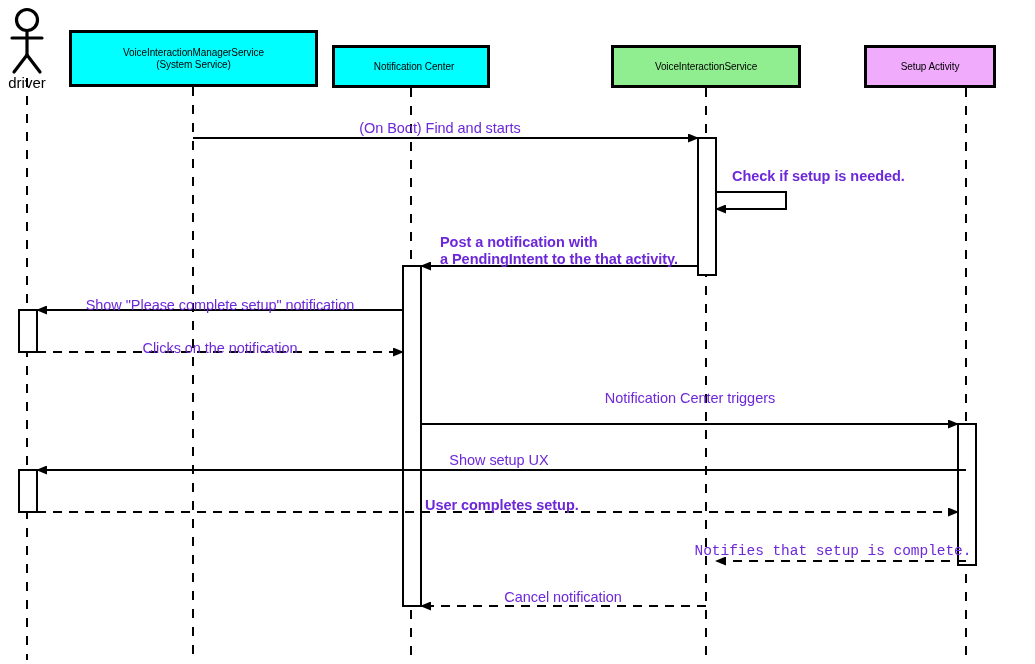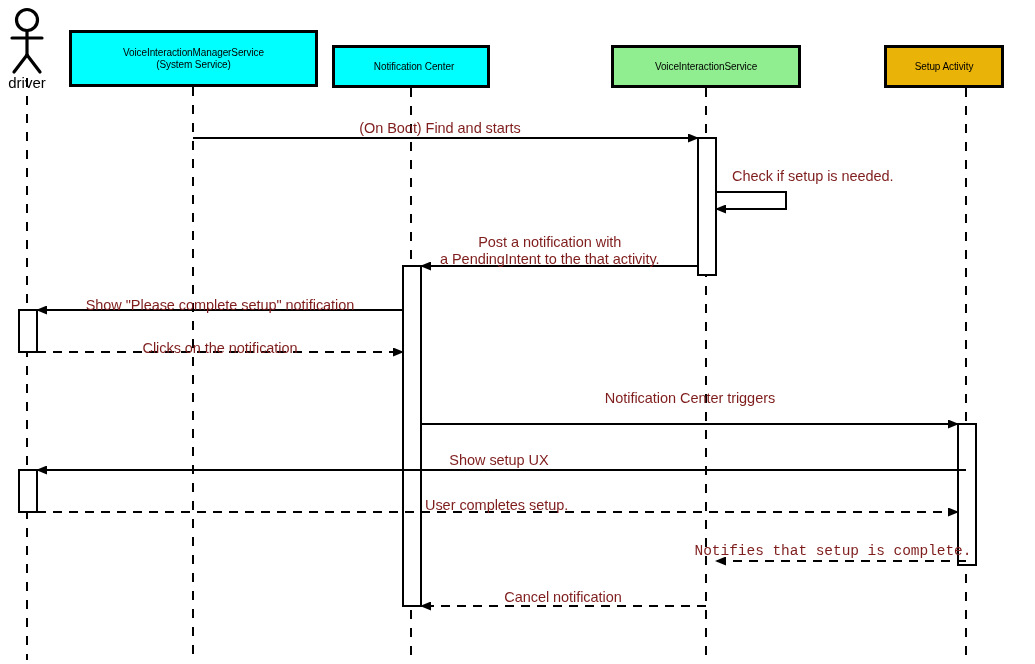--- a/index.html
+++ b/index.html
@@ -128,7 +128,7 @@
           <span>VoiceInteractionService</span>
         </div>
       </div>
-      <div class="lifeline-box" style="left: 884px; top: 45px; width: 120px; height: 43px; background: #eab308;">
+      <div class="lifeline-box" style="left: 864px; top: 45px; width: 132px; height: 43px; background: #f0abfc;">
         <div>
           <span>Setup Activity</span>
         </div>

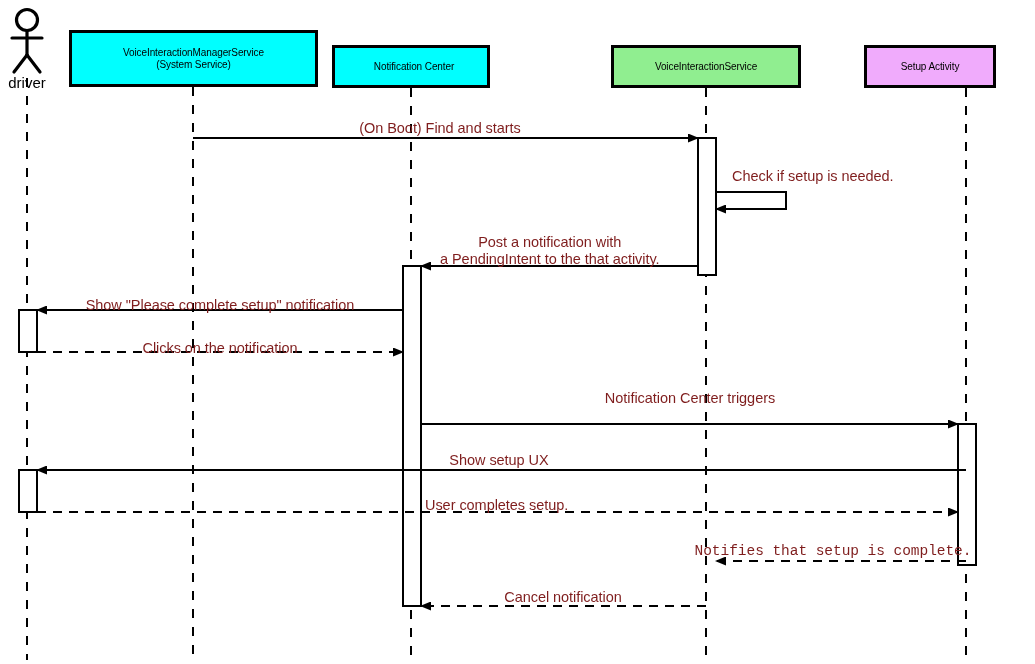--- a/index.html
+++ b/index.html
@@ -50,7 +50,7 @@
   .msg-label {
     position: absolute;
     font-size: 14.5px;
-    color: #7f1d1d;
+    color: #6d28d9;
     white-space: pre;
     line-height: 1.18;
     letter-spacing: -0.05px;

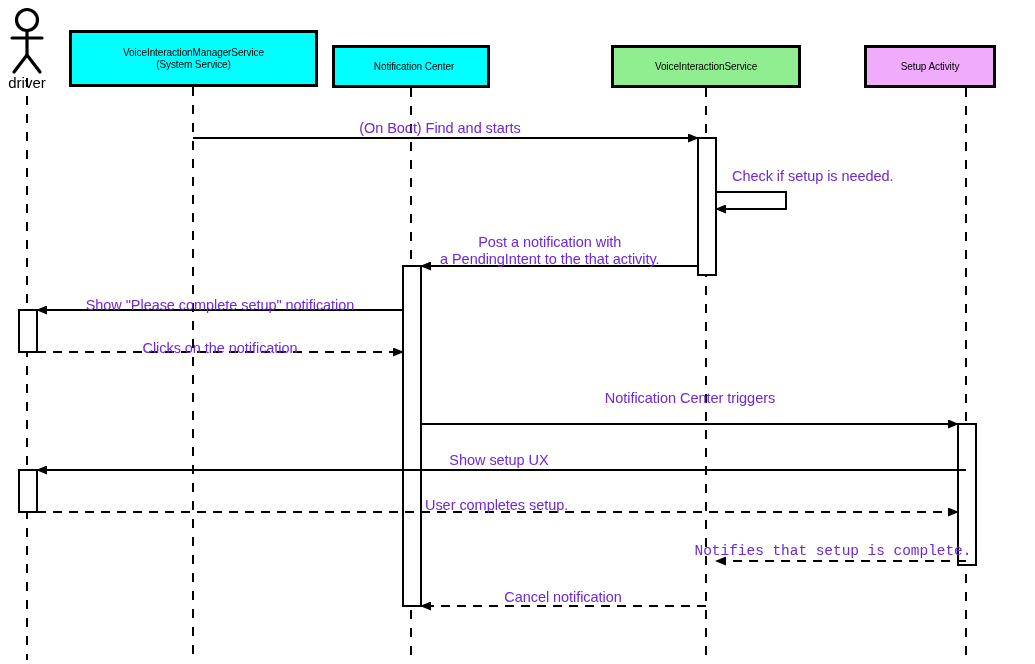--- a/index.html
+++ b/index.html
@@ -56,7 +56,7 @@
     letter-spacing: -0.05px;
   }
   .msg-label.center { transform: translateX(-50%); text-align: center; }
-  .msg-label.left   { text-align: center; }
+  .msg-label.left   { text-align: left; font-weight: bold; }
 </style>
 </head>
 <body>

